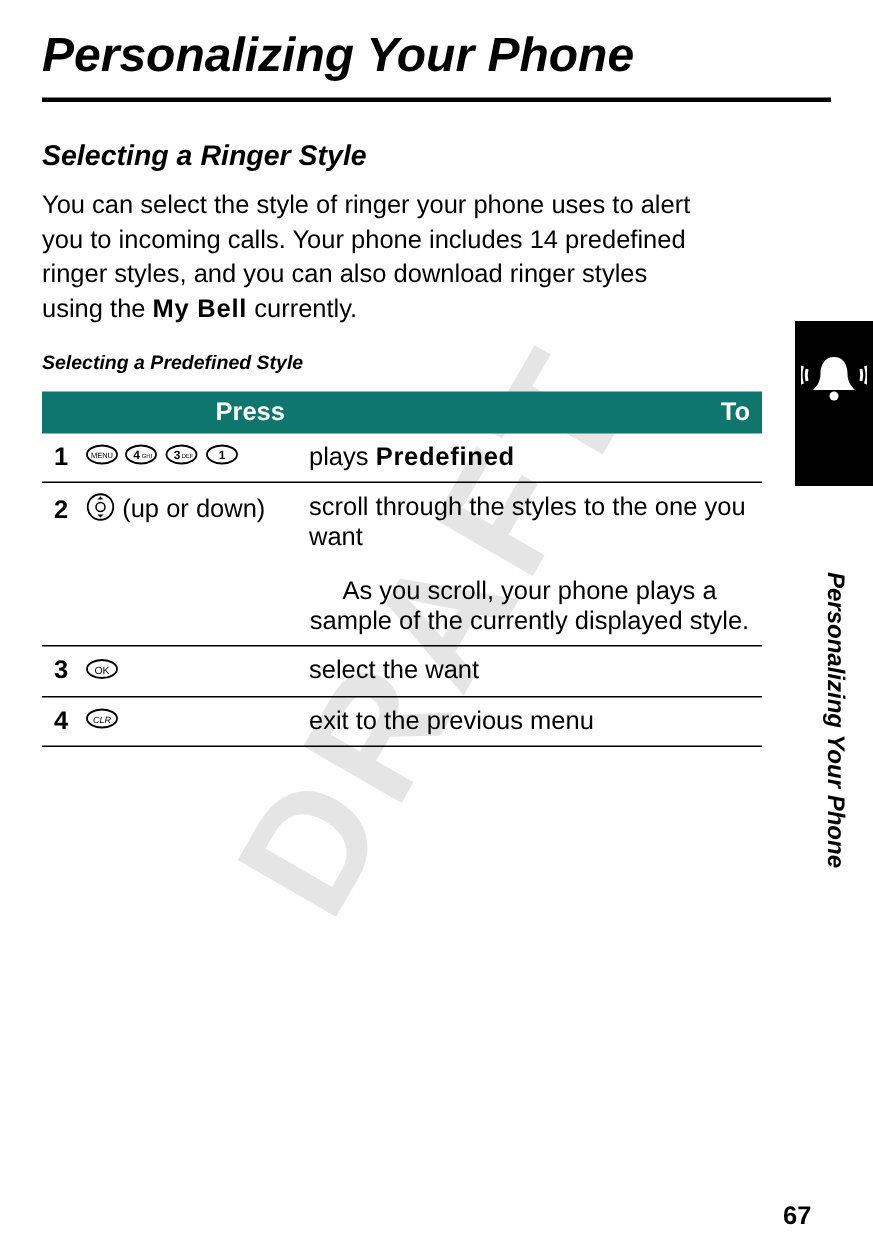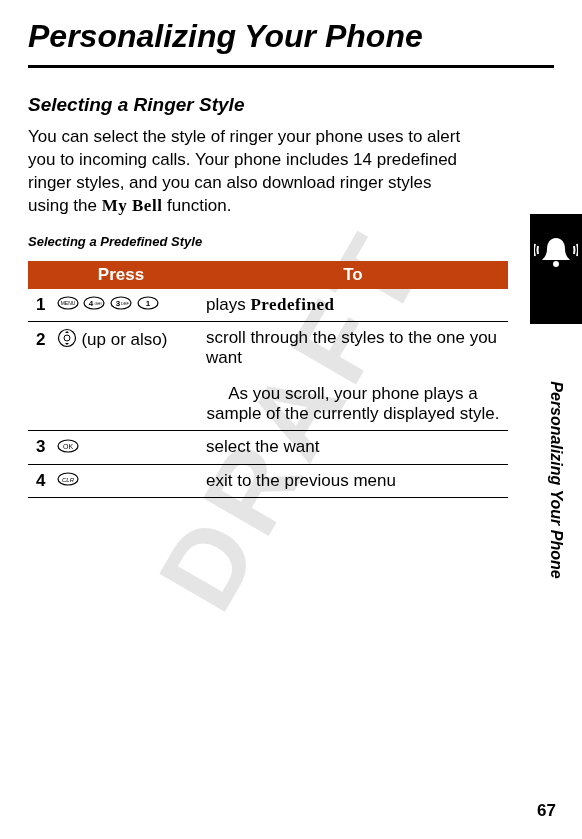--- a/index.html
+++ b/index.html
@@ -56,7 +56,7 @@
       max-width: 440px;
     }
     .mono {
-      font-family: Liberation Serif, serif;
+      font-family: Liberation Sans, sans-serif;
       font-weight: bold;
       letter-spacing: 0.5px;
     }

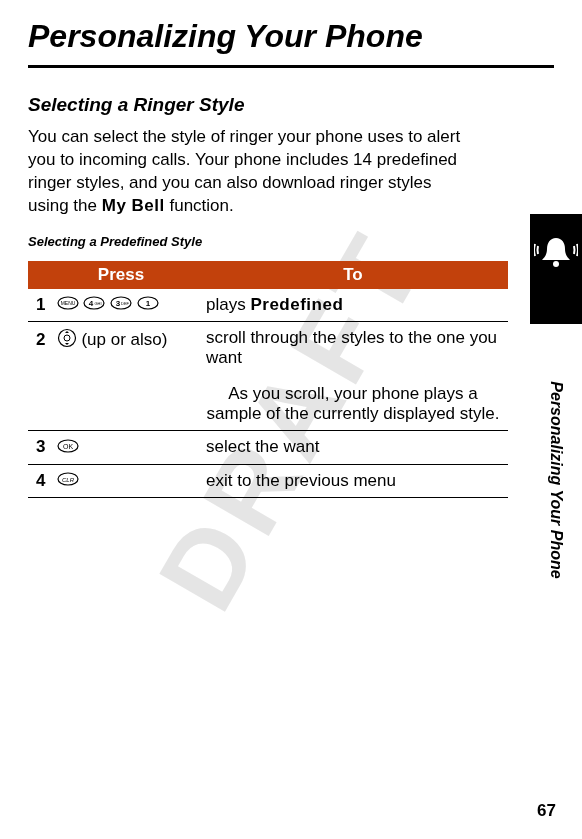--- a/index.html
+++ b/index.html
@@ -171,7 +171,7 @@
   <h2 class="section-title">Selecting a Ringer Style</h2>
 
   <p class="body-text">
-    <span>You can select the style of ringer your phone uses to alert you to incoming calls. Your phone includes 14 predefined ringer styles, and you can also download ringer styles using the </span><span class="mono">My Bell</span><span> function.</span>
+    <span>You can select the style of ringer your phone uses to alert you to incoming calls. Your phone includes 14 predefined ringer styles, and you can also download ringer styles using the </span><span class="mono">My Bell</span><span> currently.</span>
   </p>
 
   <h3 class="subsection-title">Selecting a Predefined Style</h3>

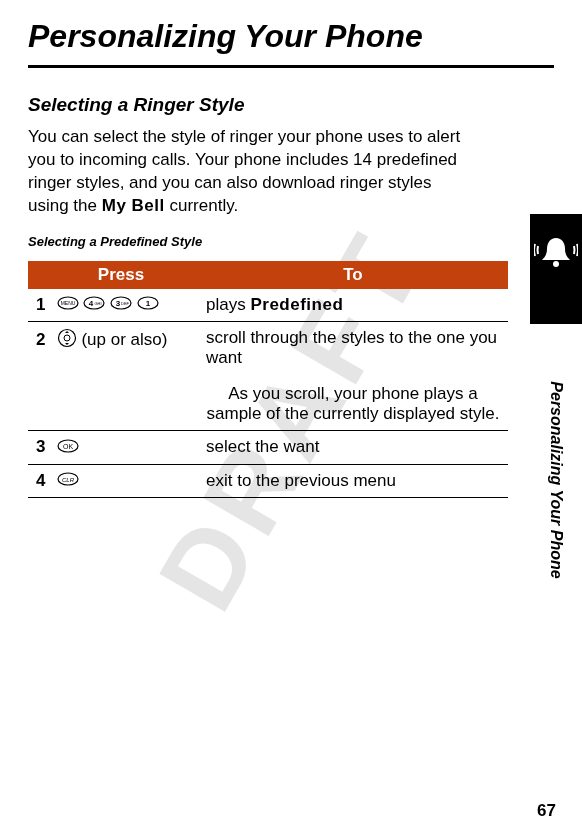--- a/index.html
+++ b/index.html
@@ -101,9 +101,9 @@
       font-size: 17px;
     }
     table.steps thead th {
-      background: #c2410c;
+      background: #0f766e;
       color: #fff;
-      text-align: center;
+      text-align: right;
       padding: 4px 8px;
       font-weight: bold;
     }

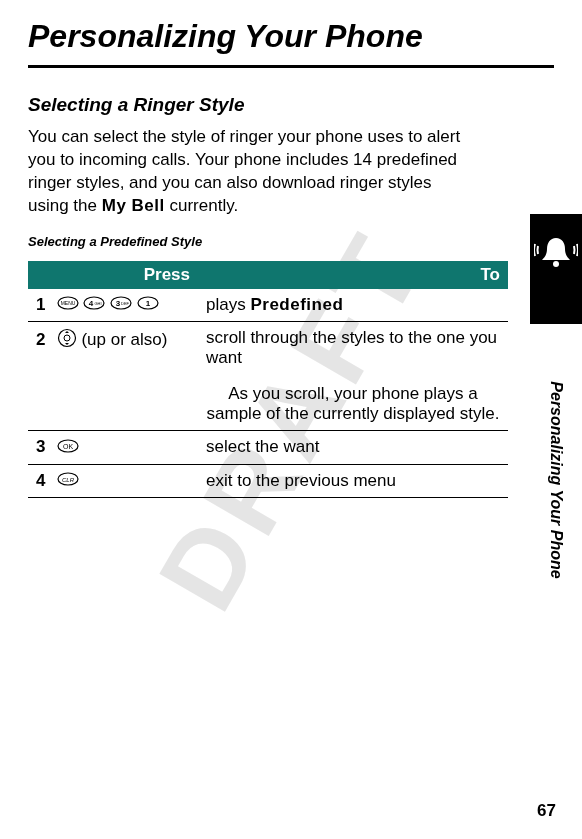--- a/index.html
+++ b/index.html
@@ -227,7 +227,7 @@
                 <circle cx="10" cy="10" r="3" fill="none" stroke="#000" stroke-width="1"></circle>
                 <path d="M10 3 l-2 2 h4 z M10 17 l-2 -2 h4 z" fill="#000"></path>
               </svg>
-          </span><span> (up or also)</span>
+          </span><span> (up or down)</span>
         </td>
         <td>
           <div>scroll through the styles to the one you want</div>

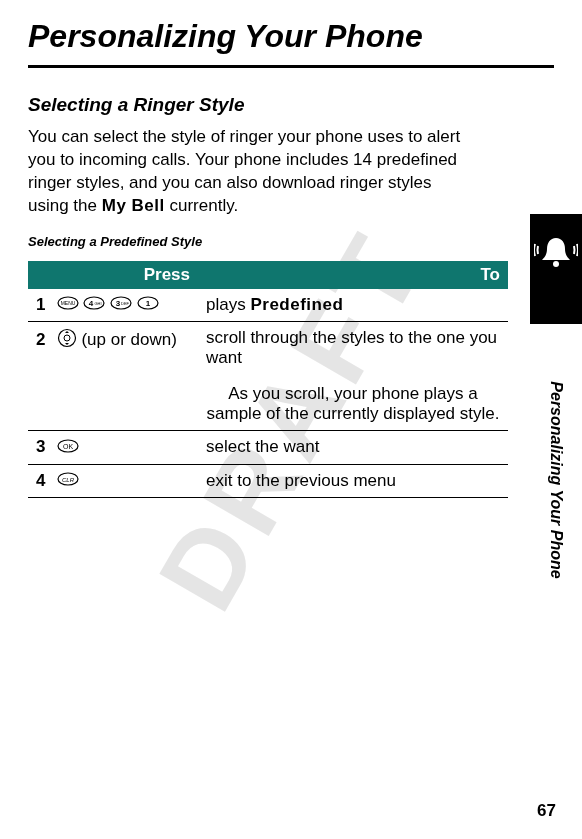--- a/index.html
+++ b/index.html
@@ -133,7 +133,7 @@
     .page-number {
       position: absolute;
       bottom: 18px;
-      right: 26px;
+      right: 41px;
       font-weight: bold;
       font-size: 17px;
     }

